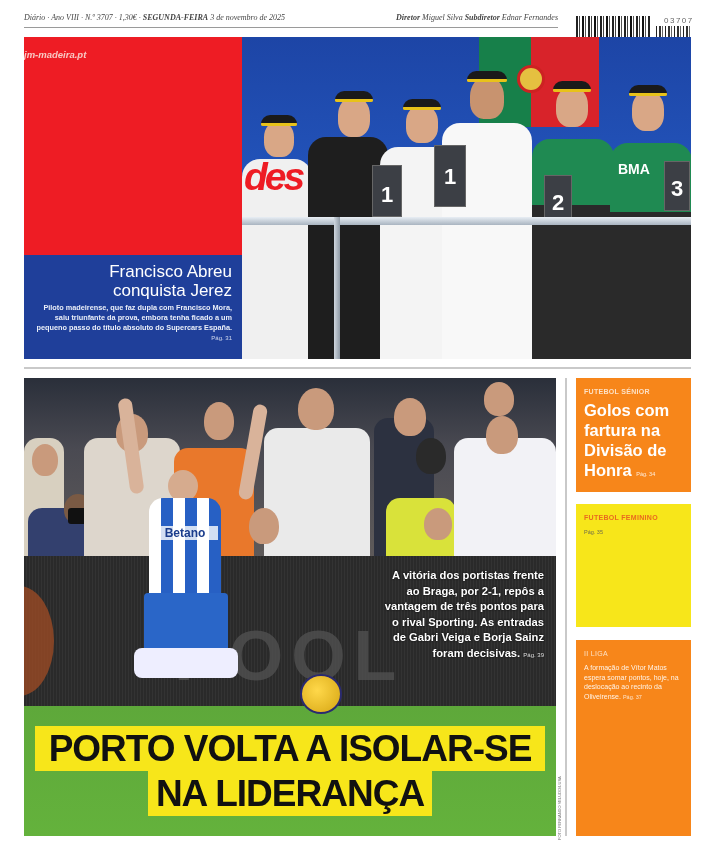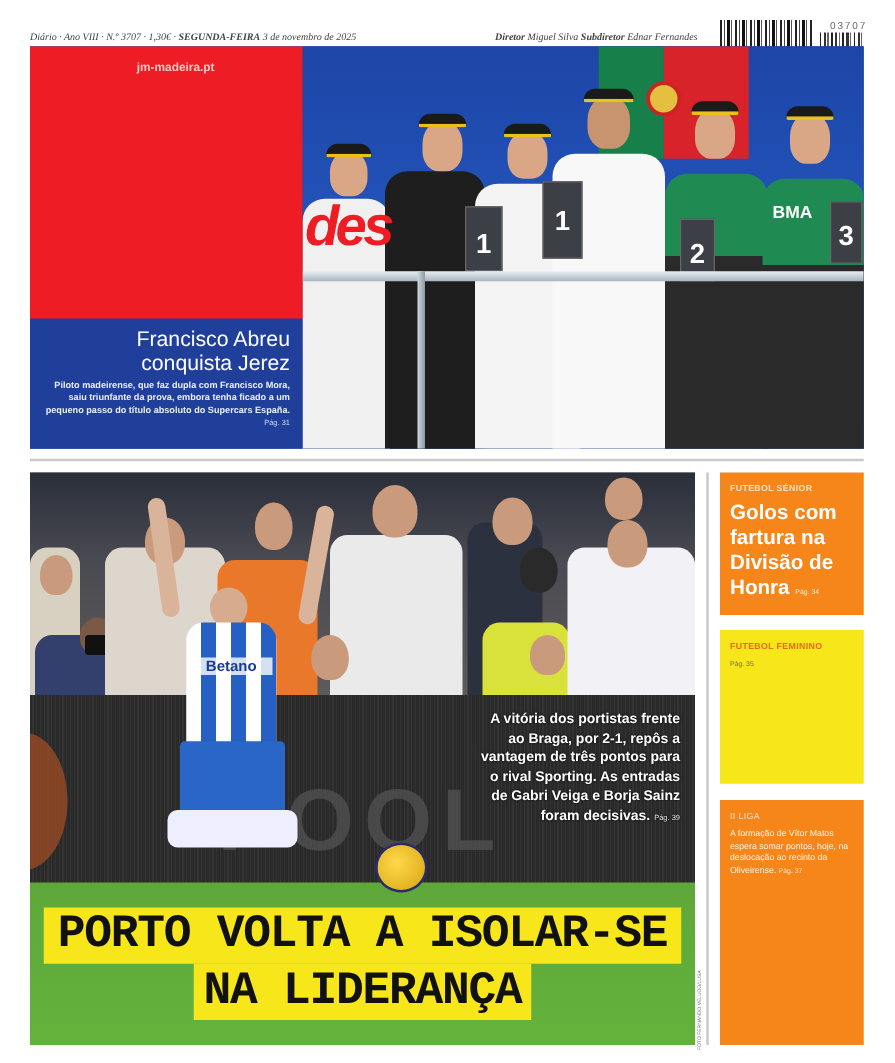--- a/index.html
+++ b/index.html
@@ -7,7 +7,7 @@
   body { position: relative; font-family: "Liberation Sans", "DejaVu Sans", sans-serif; color: #222; }
 
   
-  .topline { position: absolute; left: 24px; top: 10px; width: 534px; height: 18px; border-bottom: 1.5px solid #9a9a9a; margin-top: 12px; }
+  .topline { position: absolute; left: 24px; top: 10px; width: 534px; height: 18px; border-bottom: 1.5px solid #9a9a9a; }
   .topline .left { position: absolute; left: 0; top: 3px; font-family: "Liberation Serif", serif; font-style: italic; font-size: 8px; color: #444; }
   .topline .left b { font-style: italic; font-weight: bold; }
   .topline .right { position: absolute; right: 0; top: 3px; font-family: "Liberation Serif", serif; font-style: italic; font-size: 8px; color: #444; }

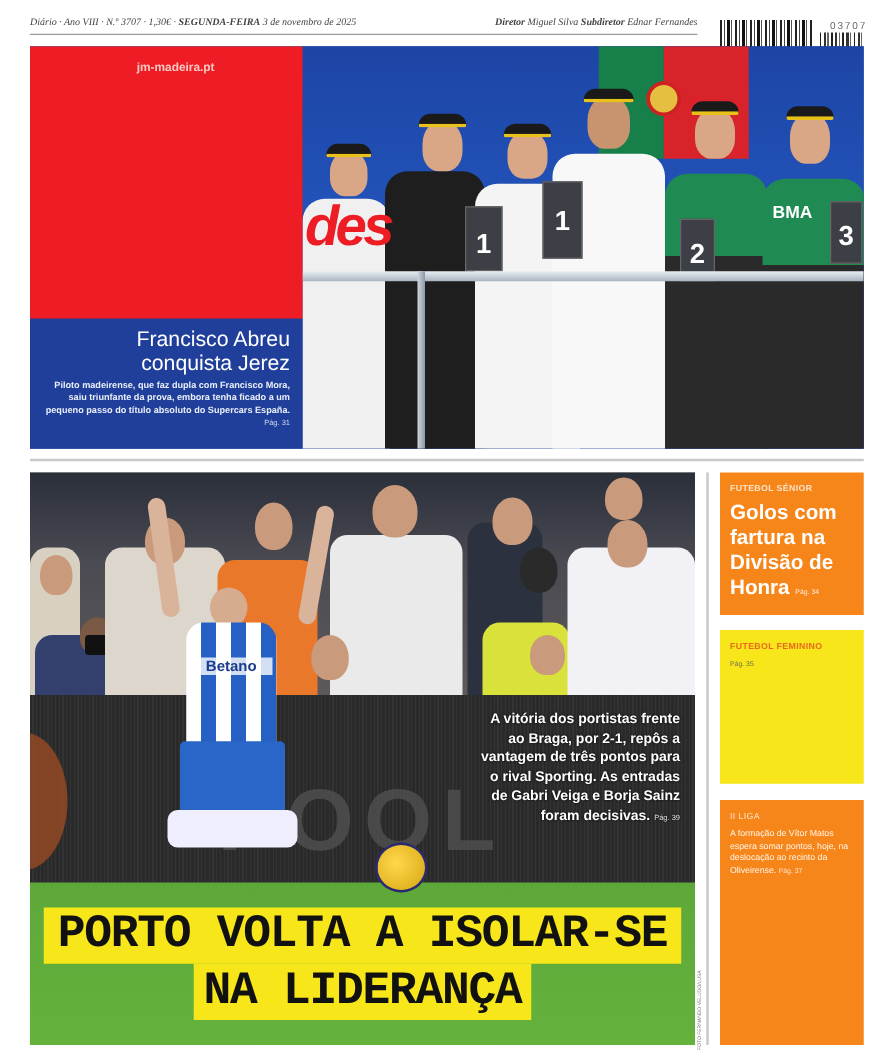--- a/index.html
+++ b/index.html
@@ -38,7 +38,7 @@
   .railing-post { position: absolute; top: 180px; width: 6px; height: 142px; background: linear-gradient(90deg, #cfd7df, #8e99a5); }
 
   .jm-box { position: absolute; left: 0; top: 0; width: 218px; height: 218px; background: #ee1c24; }
-  .jm-url { position: absolute; left: 0; top: 12px; width: 233px; text-align: center; color: #f8c9c4; font-size: 9.5px; font-weight: bold; }
+  .jm-url { position: absolute; left: 0; top: 12px; width: 233px; color: #f8c9c4; font-size: 9.5px; font-weight: bold; font-style: italic; }
   .jm-logo { position: absolute; left: 10px; top: 62px; color: #fff; font-family: "Liberation Serif", serif; font-weight: bold; font-size: 112px; line-height: 1; letter-spacing: -4px; }
   .dest { position: absolute; left: 220px; top: 118px; color: #ee1c24; font-weight: bold; font-style: italic; font-size: 45px; letter-spacing: -3px; }
 

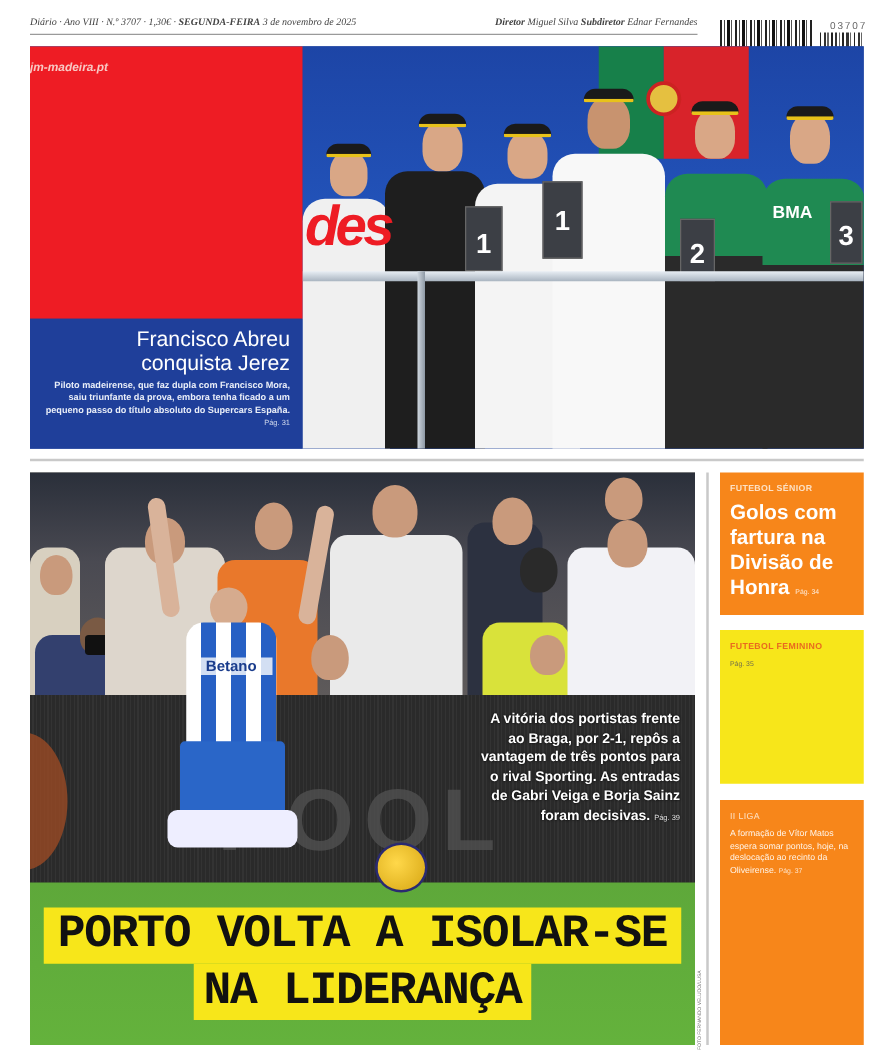--- a/index.html
+++ b/index.html
@@ -40,7 +40,7 @@
   .jm-box { position: absolute; left: 0; top: 0; width: 218px; height: 218px; background: #ee1c24; }
   .jm-url { position: absolute; left: 0; top: 12px; width: 233px; color: #f8c9c4; font-size: 9.5px; font-weight: bold; font-style: italic; }
   .jm-logo { position: absolute; left: 10px; top: 62px; color: #fff; font-family: "Liberation Serif", serif; font-weight: bold; font-size: 112px; line-height: 1; letter-spacing: -4px; }
-  .dest { position: absolute; left: 220px; top: 118px; color: #ee1c24; font-weight: bold; font-style: italic; font-size: 45px; letter-spacing: -3px; }
+  .dest { position: absolute; left: 220px; top: 118px; color: #ee1c24; font-weight: bold; font-style: italic; font-size: 39px; letter-spacing: -3px; }
 
   .hero-caption { position: absolute; left: 0; top: 218px; width: 218px; height: 104px; background: #1f3f9a; padding: 7px 10px 0 10px; text-align: right; color: #fff; }
   .hero-caption h2 { font-size: 17px; line-height: 19px; font-weight: normal; }

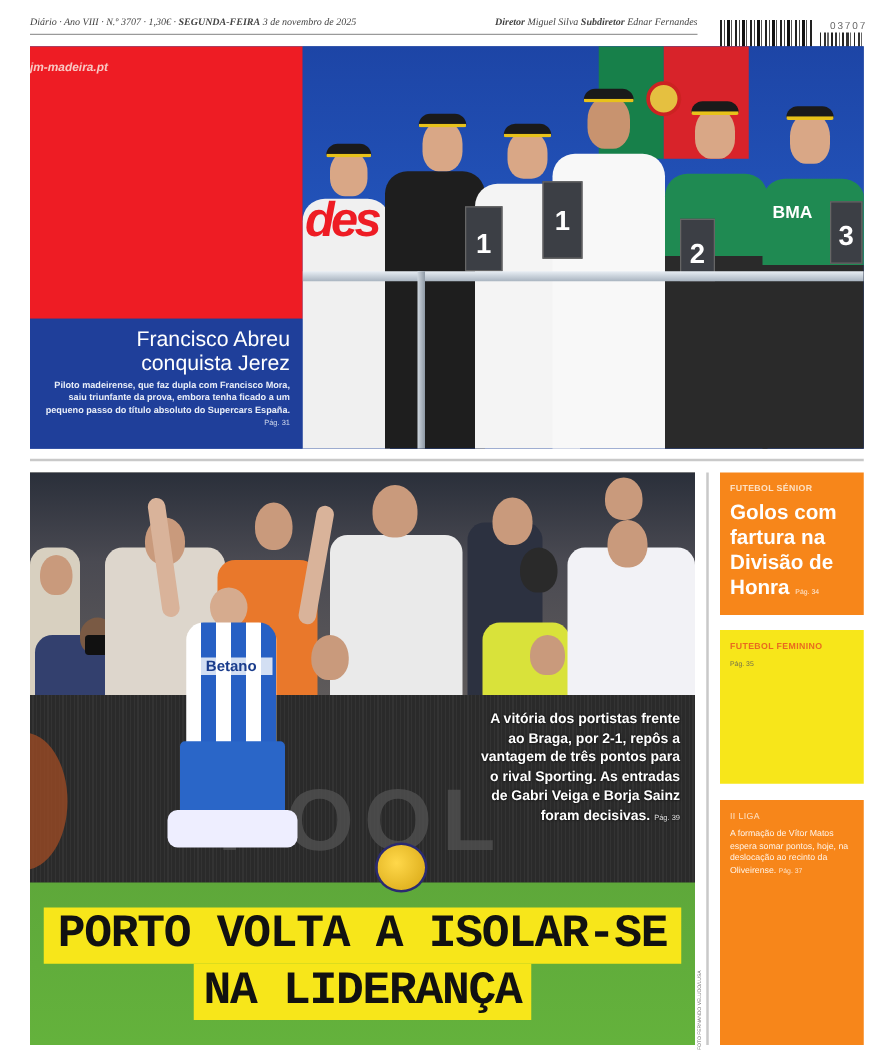--- a/index.html
+++ b/index.html
@@ -75,7 +75,7 @@
   .main-caption .pg { font-size: 6px; font-weight: normal; }
 
   .headline { position: absolute; left: 0; top: 348px; width: 532px; text-align: center; }
-  .hl-line { display: inline-block; background: #f7e61a; color: #111; font-weight: bold; font-family: Liberation Mono, monospace; font-size: 37px; line-height: 45px; padding: 0 5px; letter-spacing: -1px; }
+  .hl-line { display: inline-block; background: #f7e61a; color: #111; font-weight: bold; font-family: Liberation Sans, sans-serif; font-size: 37px; line-height: 45px; padding: 0 5px; letter-spacing: -1px; }
   .hl-line.l1 { width: 510px; }
   .hl-line.l2 { margin-top: 0; padding: 0 8px; }
   .credit { position: absolute; left: 557px; top: 700px; width: 8px; height: 140px; font-size: 4px; color: #777; writing-mode: vertical-rl; transform: rotate(180deg); }

